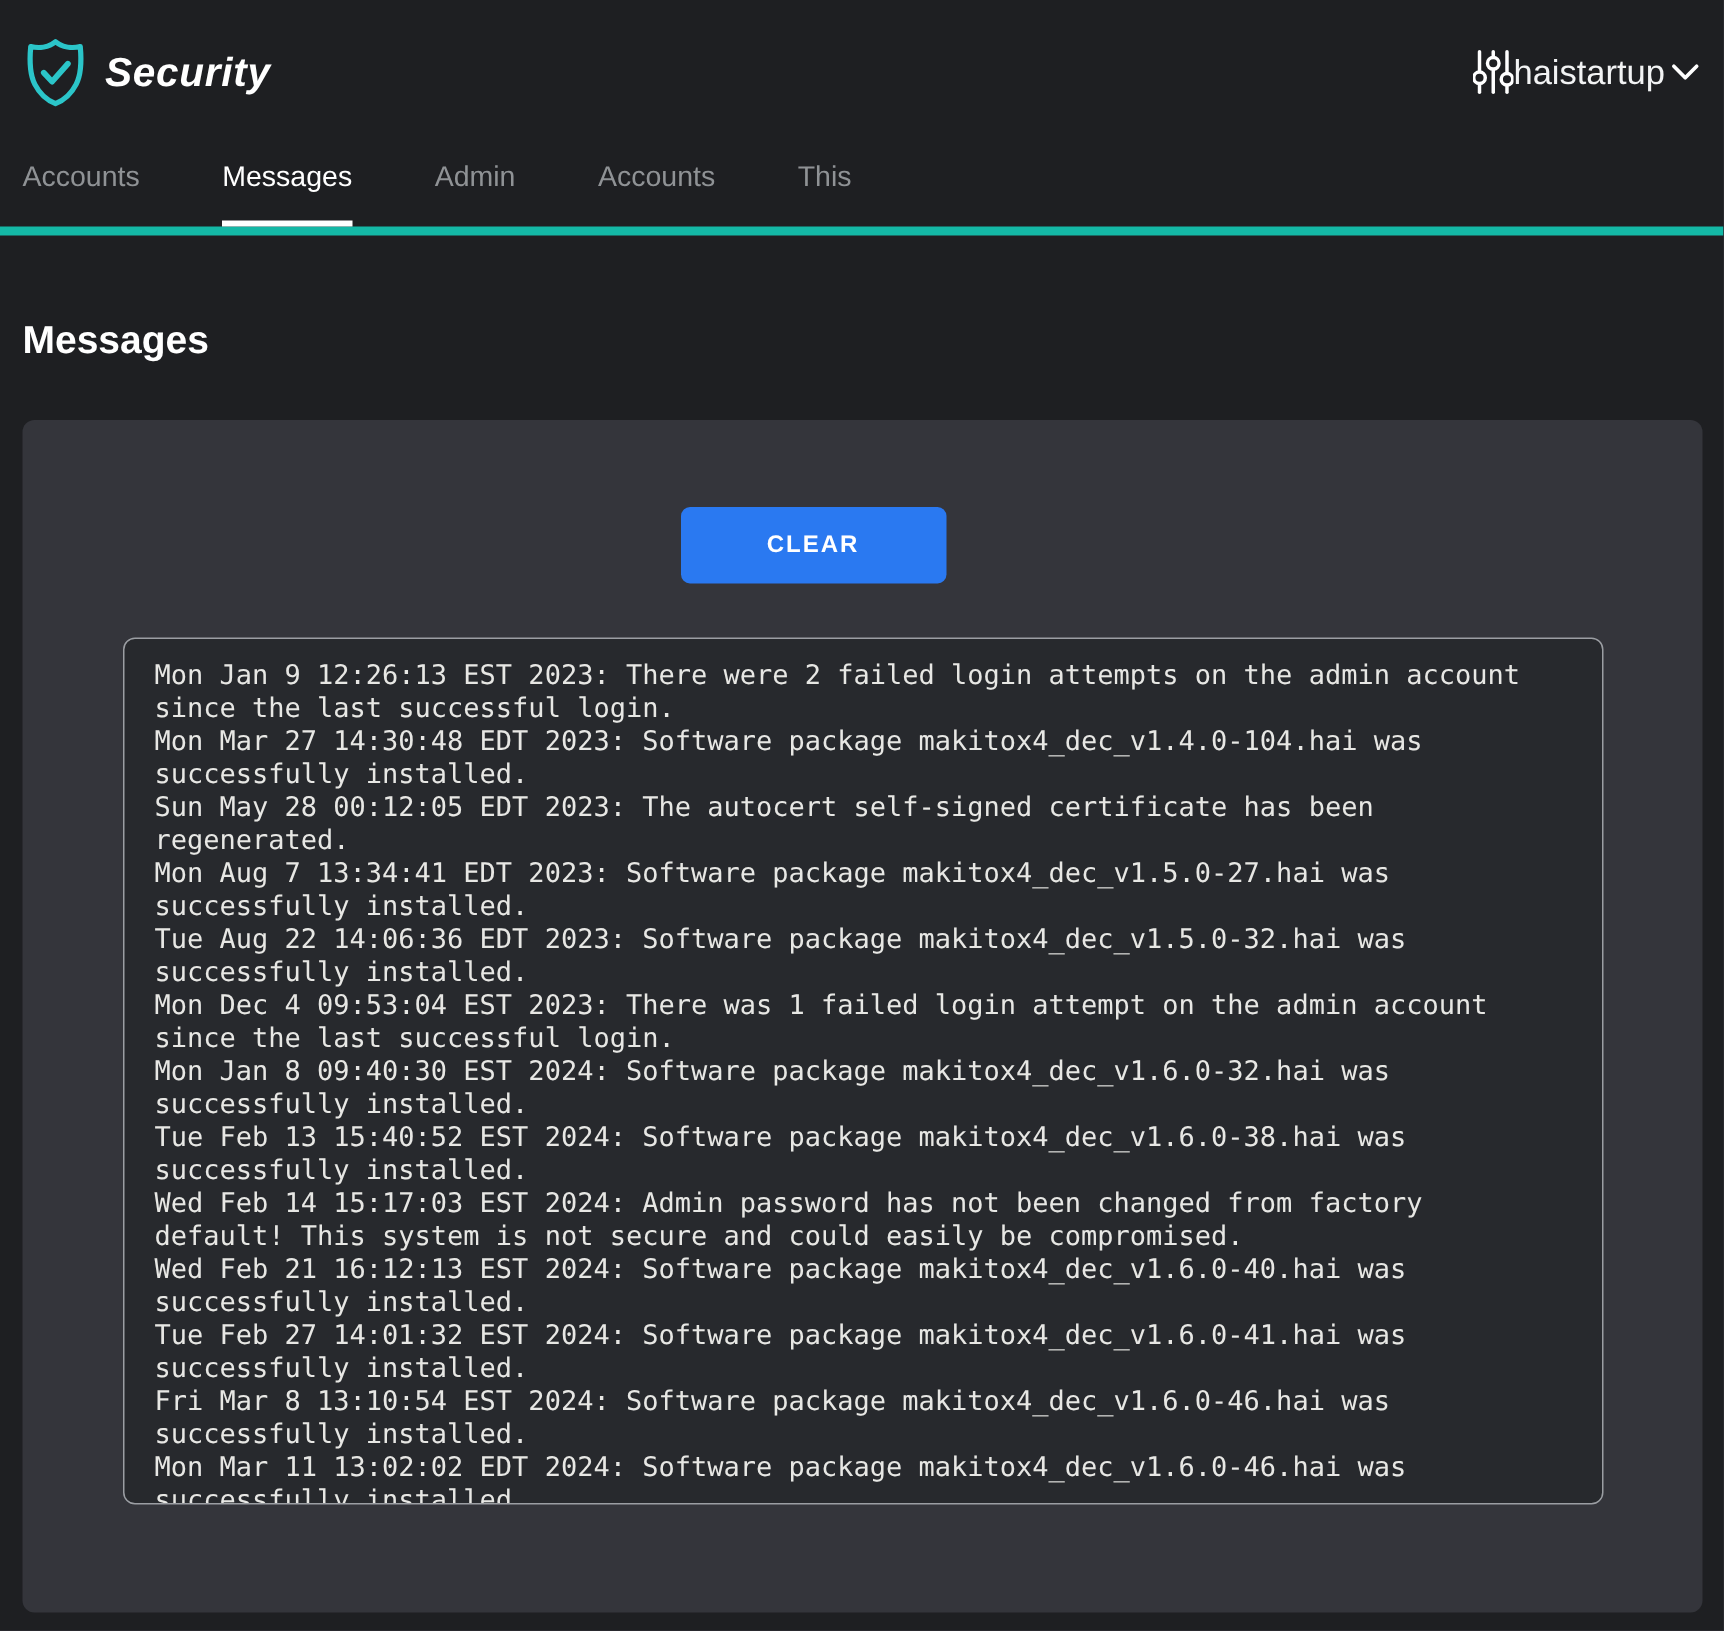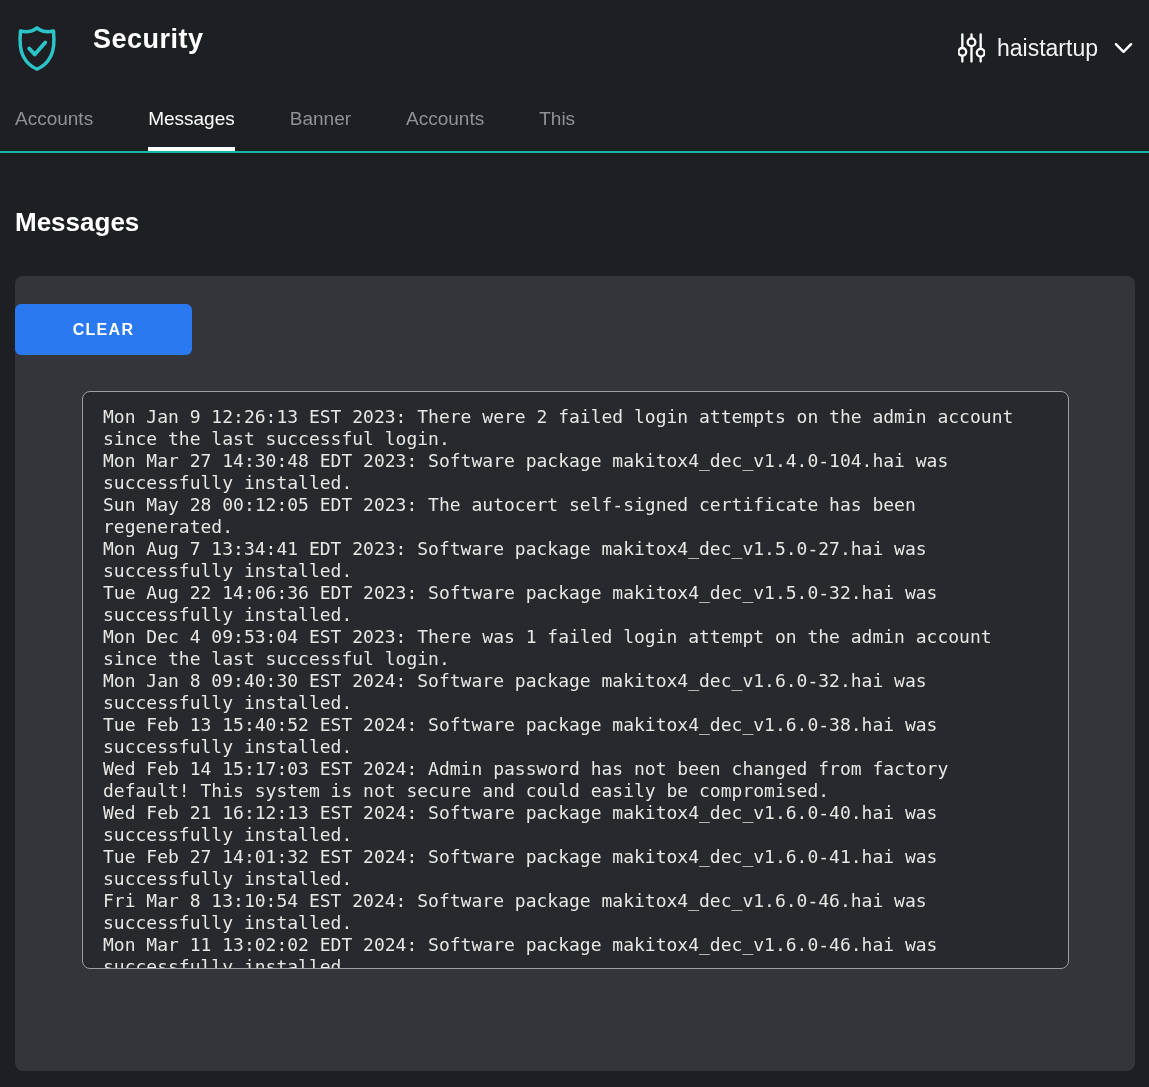--- a/index.html
+++ b/index.html
@@ -19,7 +19,7 @@
     justify-content: space-between;
     padding: 0 16px 0 15px;
   }
-  .brand { display: flex; gap: 34px; }
+  .brand { display: flex; align-items: center; gap: 11px; font-style: italic; }
   .brand-icon { width: 44px; height: 48px; display: block; }
   .app-title { font-size: 27px; font-weight: 700; letter-spacing: 0.5px; }
   .account-menu {

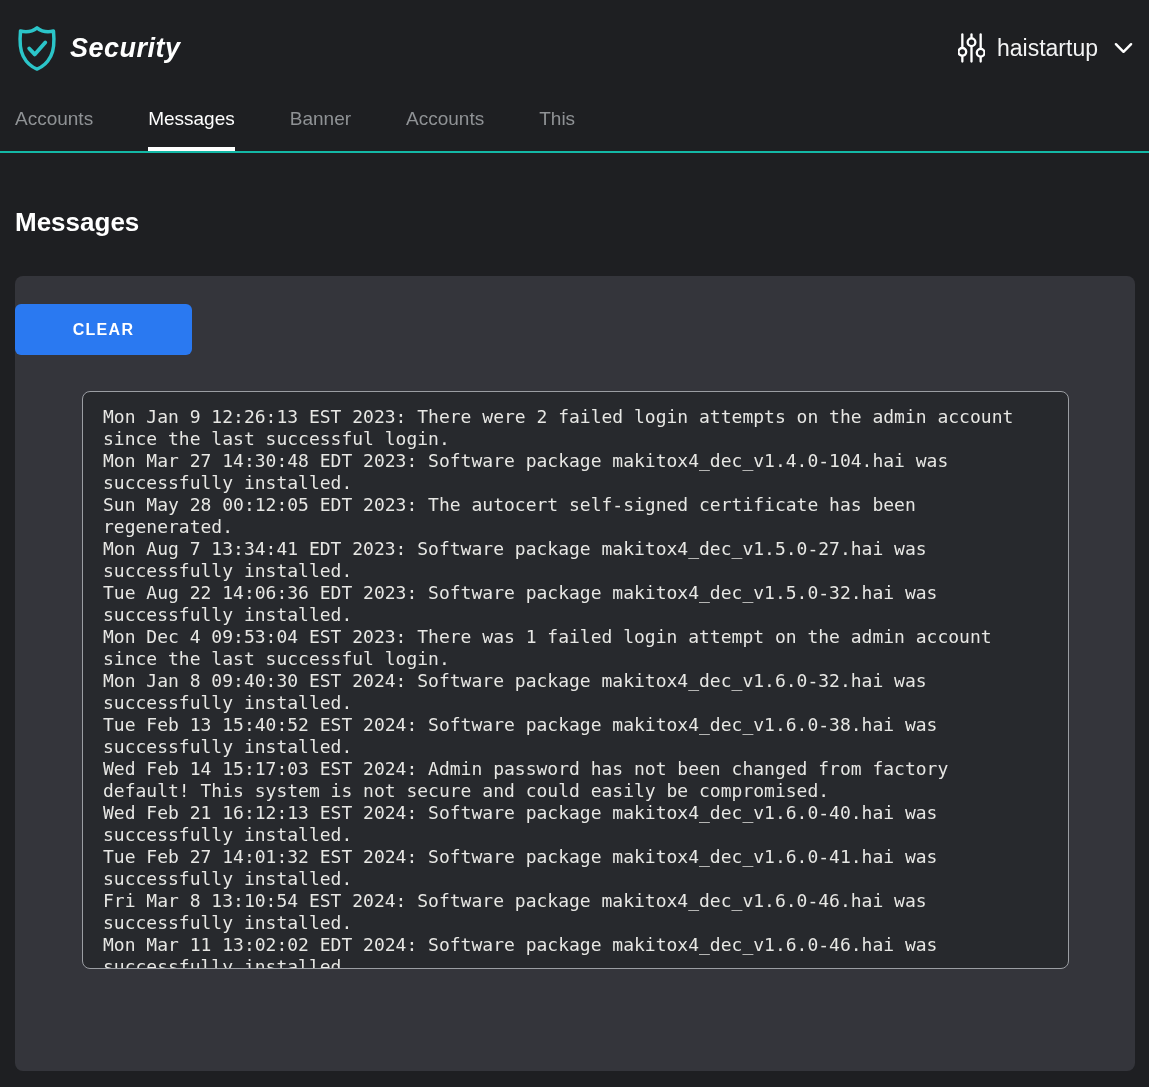--- a/index.html
+++ b/index.html
@@ -23,7 +23,7 @@
   .brand-icon { width: 44px; height: 48px; display: block; }
   .app-title { font-size: 27px; font-weight: 700; letter-spacing: 0.5px; }
   .account-menu {
-    display: flex; align-items: center; gap: 12px;
+    display: flex; align-items: center; 
     cursor: pointer;
   }
   .account-name { font-size: 23px; font-weight: 400; color: #f2f3f4; }

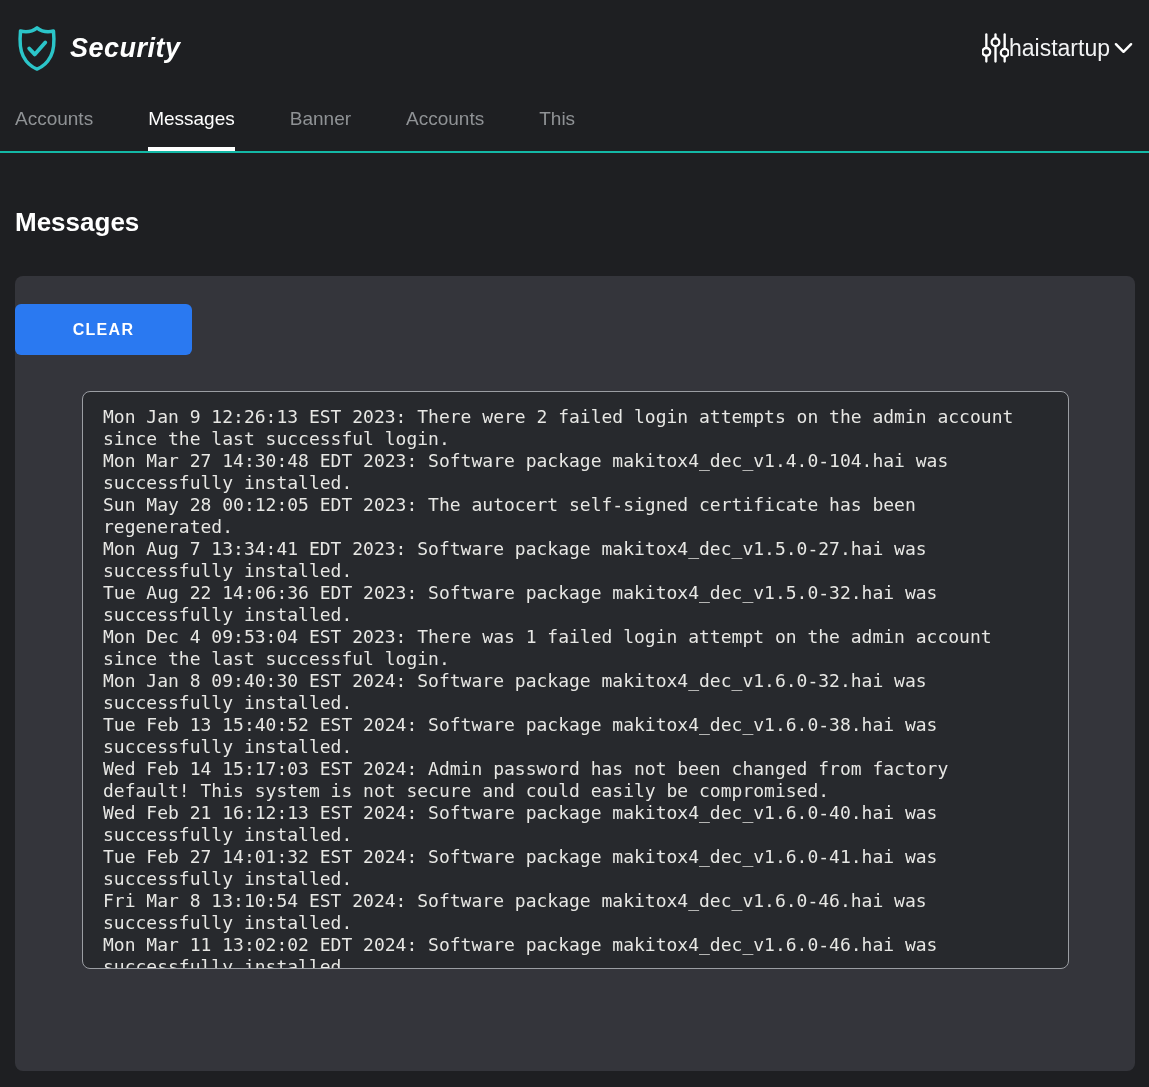--- a/index.html
+++ b/index.html
@@ -35,7 +35,7 @@
     display: flex;
     gap: 55px;
     padding-left: 15px;
-    border-bottom: 2px solid #14b8a6;
+    border-bottom: 6px solid #14b8a6;
   }
   .tab {
     font-size: 19px;

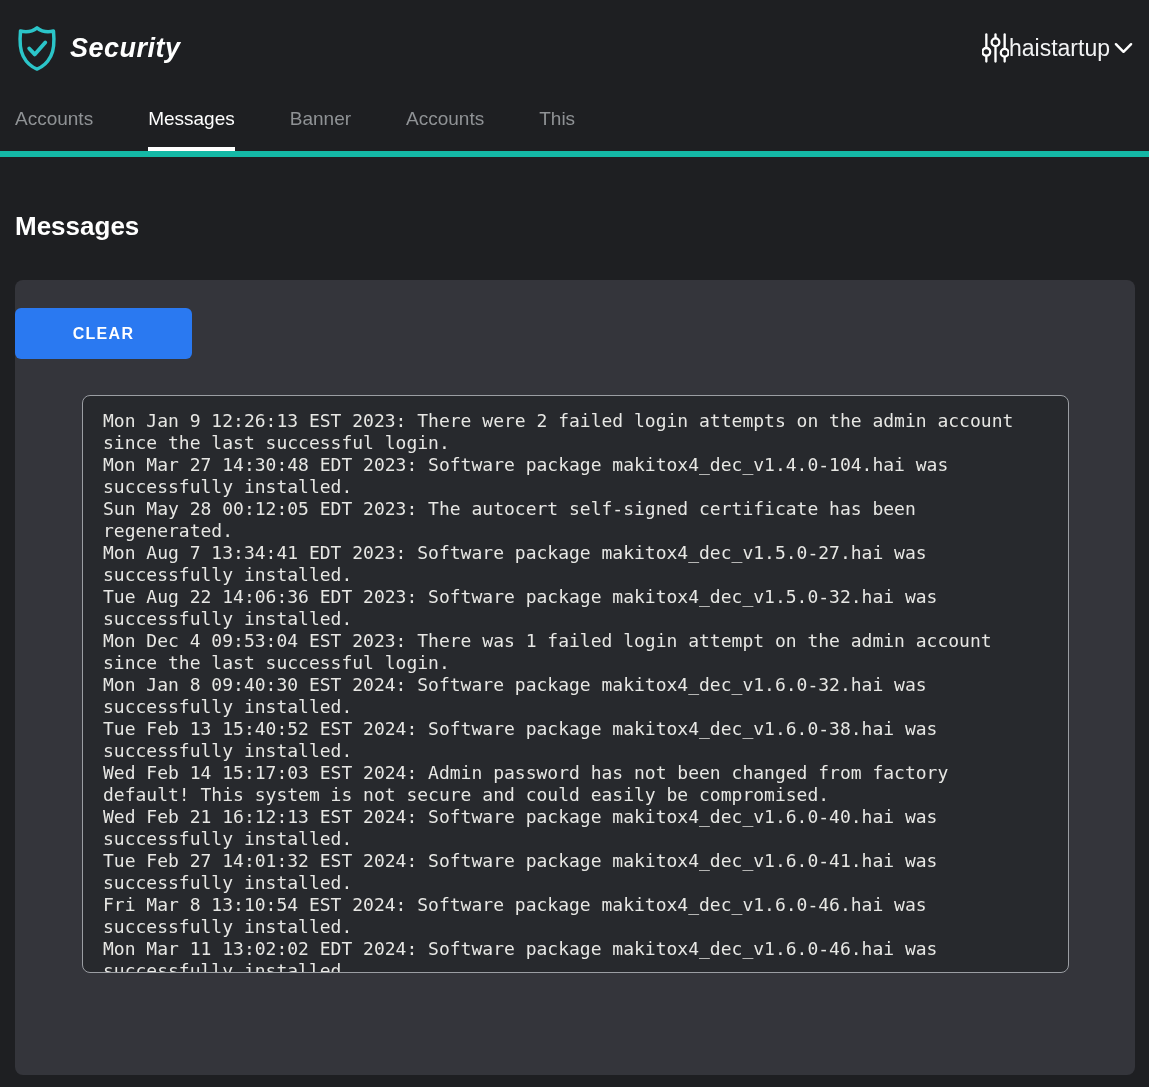--- a/index.html
+++ b/index.html
@@ -131,7 +131,7 @@
 <nav class="tabs">
   <div class="tab">Accounts</div>
   <div class="tab active">Messages</div>
-  <div class="tab">Banner</div>
+  <div class="tab">Admin</div>
   <div class="tab">Accounts</div>
   <div class="tab">This</div>
 </nav>

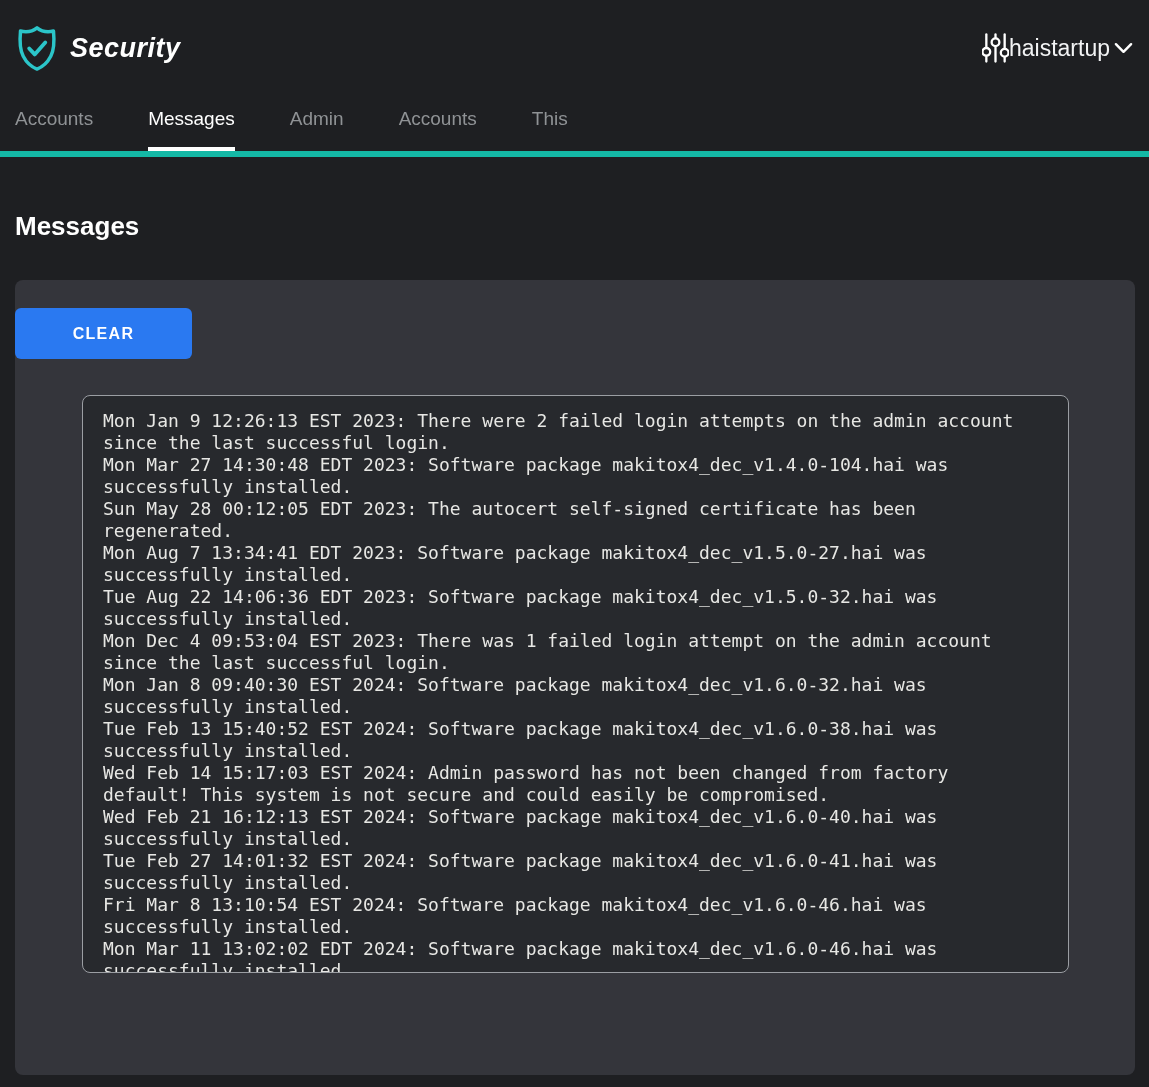--- a/index.html
+++ b/index.html
@@ -67,8 +67,8 @@
   }
   .button-row {
     display: flex;
-    justify-content: flex-start;
-    padding: 28px 66px 0 0;
+    justify-content: center;
+    padding: 58px 66px 0 0;
   }
   .clear-button {
     width: 177px;

